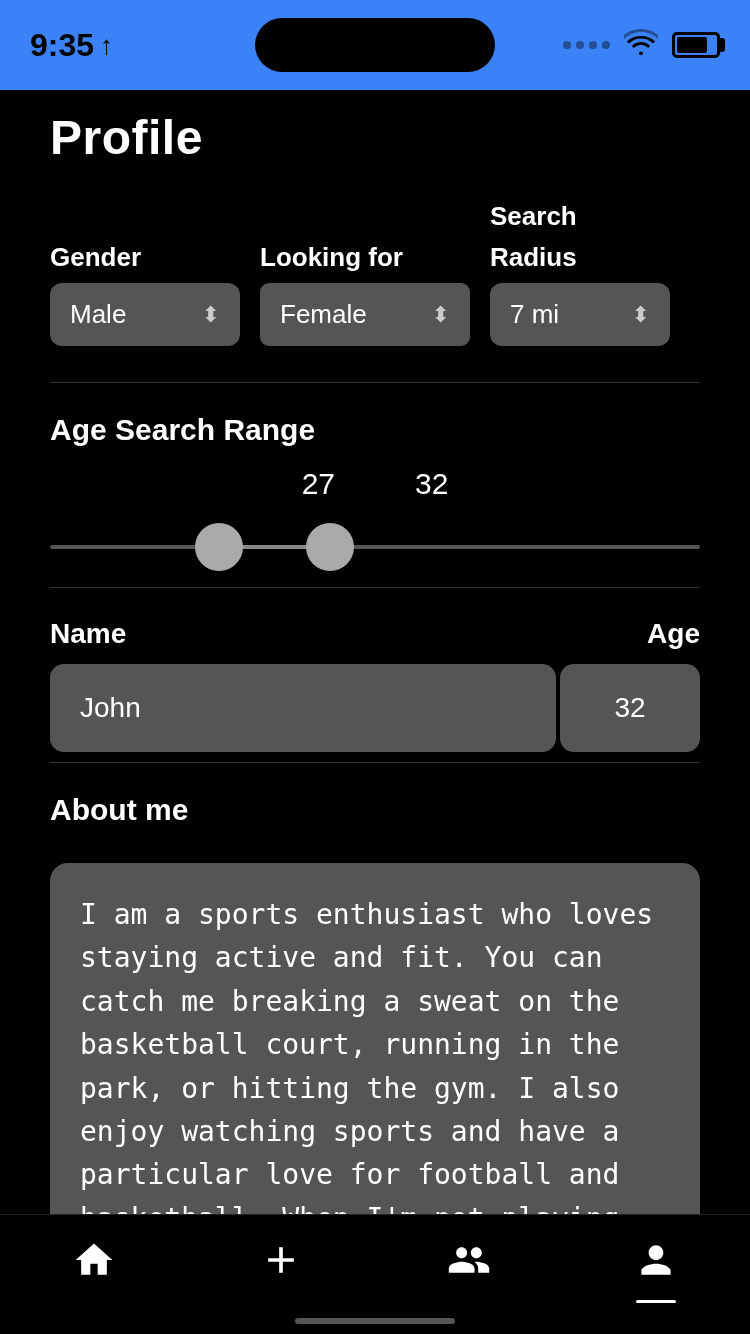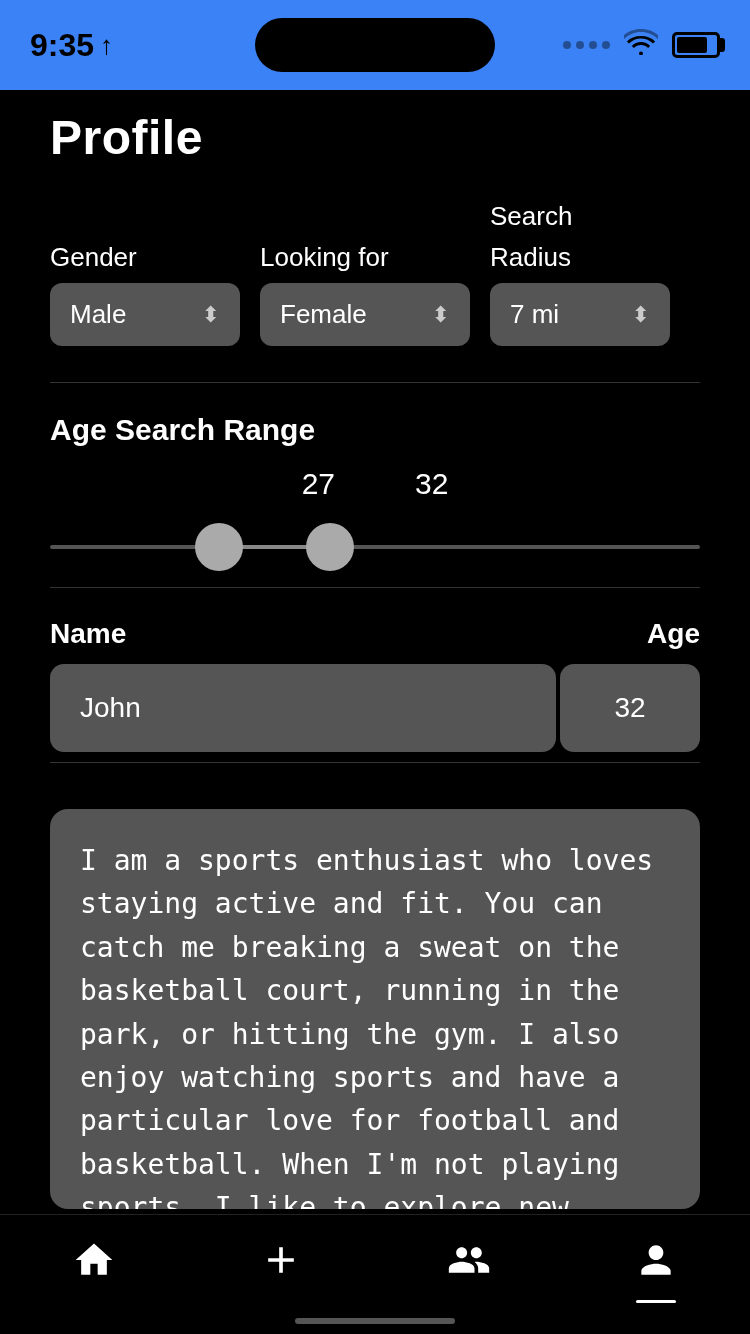--- a/index.html
+++ b/index.html
@@ -115,7 +115,7 @@
 
     .dropdown-label {
       font-size: 26px;
-      font-weight: 400;
+      font-weight: 700;
       color: #fff;
     }
 

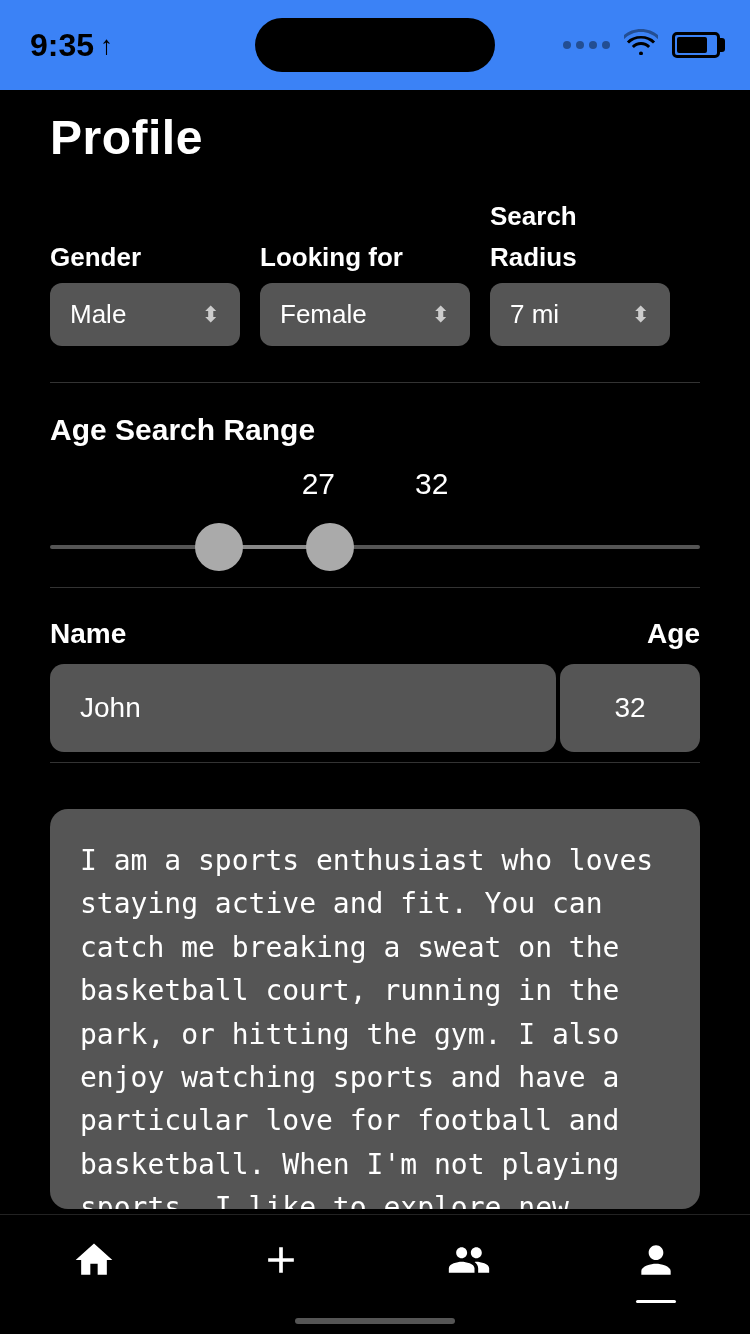--- a/index.html
+++ b/index.html
@@ -140,7 +140,7 @@
     }
 
     .gender-group .dropdown-select { min-width: 190px; }
-    .looking-group .dropdown-select { min-width: 210px; }
+    .looking-group .dropdown-select { min-width: 210px; border-radius: 9px; }
     .radius-group .dropdown-select { min-width: 180px; }
 
     

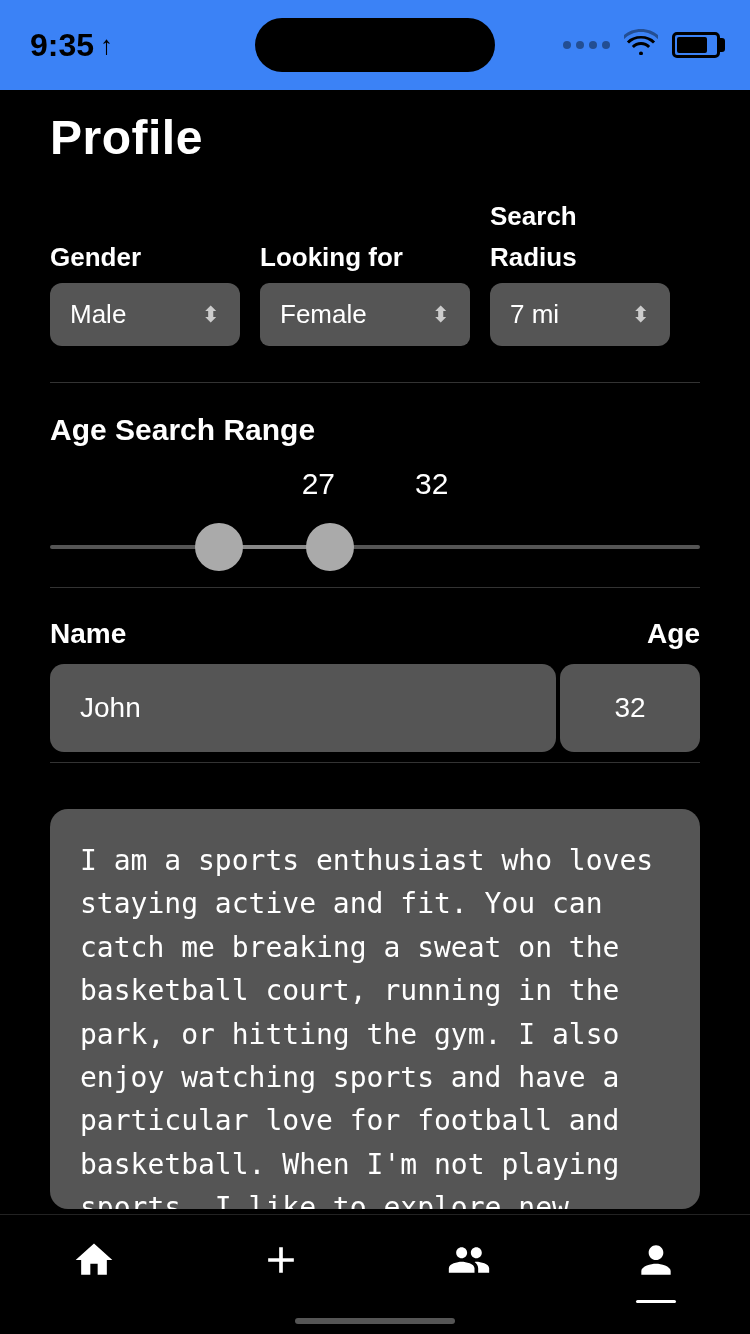--- a/index.html
+++ b/index.html
@@ -421,6 +421,7 @@
   <hr class="divider">
 
   <div class="about-section">
+    <div class="section-title">About me</div>
     <textarea class="about-textarea" placeholder="I am a sports enthusiast who loves staying active and fit. You can catch me breaking a sweat on the basketball court, running in the park, or hitting the gym. I also enjoy watching sports and have a particular love for football and basketball. When I'm not playing sports, I like to explore new places, try new restaurants, and spend time with my family and friends. Looking for someone who shares my passion for an active lifestyle and" style="">I am a sports enthusiast who loves staying active and fit. You can catch me breaking a sweat on the basketball court, running in the park, or hitting the gym. I also enjoy watching sports and have a particular love for football and basketball. When I'm not playing sports, I like to explore new places, try new restaurants, and spend time with my family and friends. Looking for someone who shares my passion for an active lifestyle and</textarea>
   </div>
 

